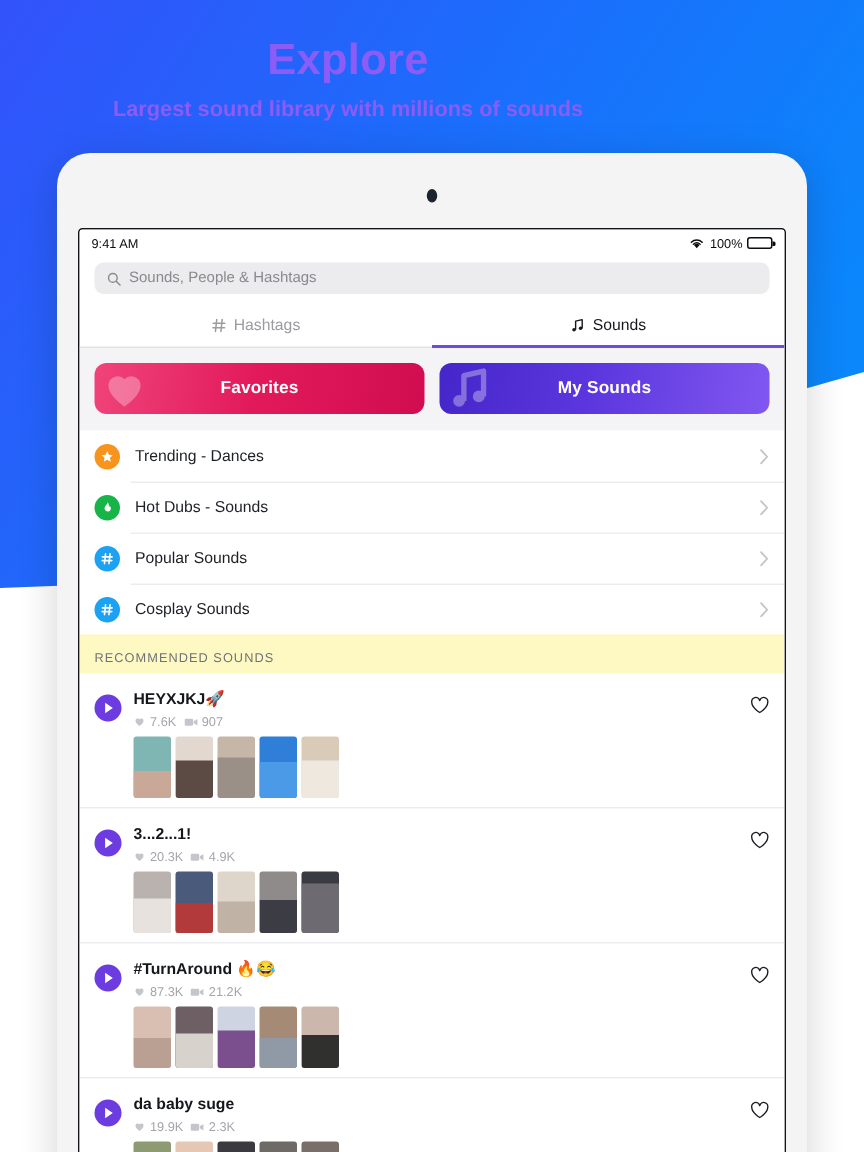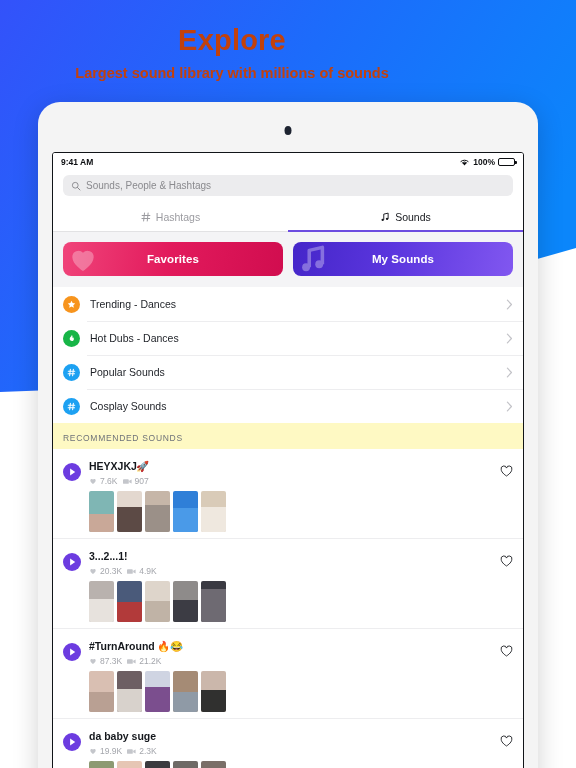--- a/index.html
+++ b/index.html
@@ -34,7 +34,7 @@
     width: 464px;
     text-align: center;
     z-index: 5;
-    color: #c2410c;
+    color: #8b5cf6;
   }
   .header-title {
     font-size: 29px;

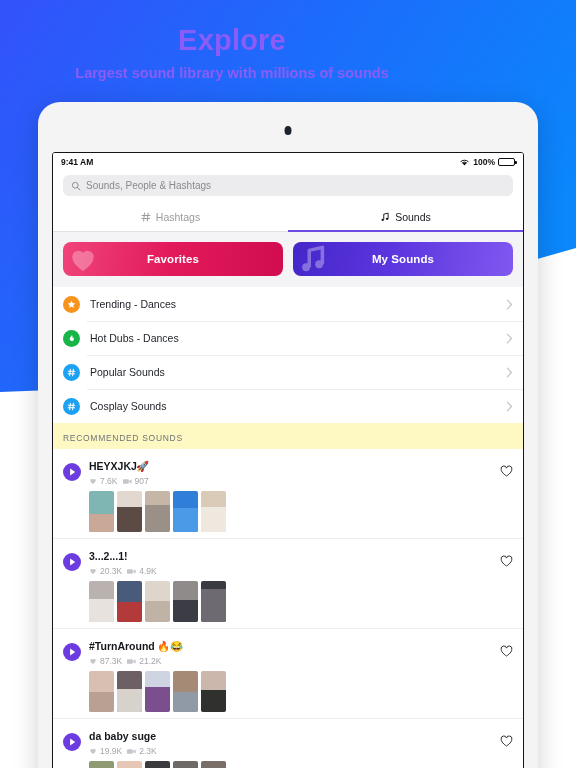--- a/index.html
+++ b/index.html
@@ -95,7 +95,7 @@
     justify-content: space-between;
     padding: 0 8px;
     font-size: 8.5px;
-    font-weight: bold;
+    font-weight: normal;
     color: #0b0d10;
   }
   .status-right {

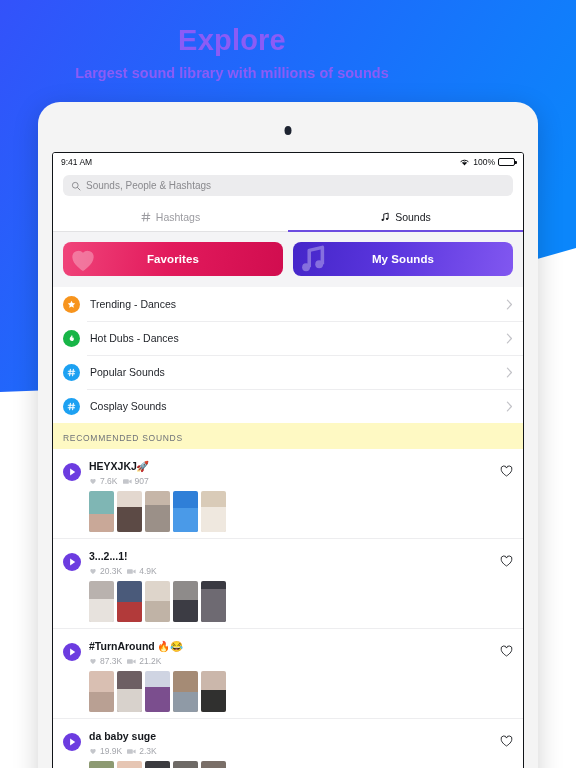--- a/index.html
+++ b/index.html
@@ -430,7 +430,7 @@
                   <path d="M8.4 1.2c.4 2.4-1.6 3.1-2.6 4.6-1.3 1.9-1.4 4.4.4 5.9 1.6 1.3 4.2 1.1 5.4-.7 1.3-1.9.5-4-.5-5.4-.2 .9-.9 1.4-1.4 1 .6-1.9-.3-4.3-1.3-5.4z" fill="#fff"></path>
                 </svg>
             </span>
-            <span class="cat-label">Hot Dubs - Dances</span>
+            <span class="cat-label">Hot Dubs - Sounds</span>
             <svg class="chev" width="7" height="11" viewBox="0 0 8 13">
               <path d="M1.5 1.3 L6.3 6.5 L1.5 11.7" stroke="#c3c3c8" stroke-width="1.4" fill="none" stroke-linecap="round" stroke-linejoin="round"></path>
             </svg>

